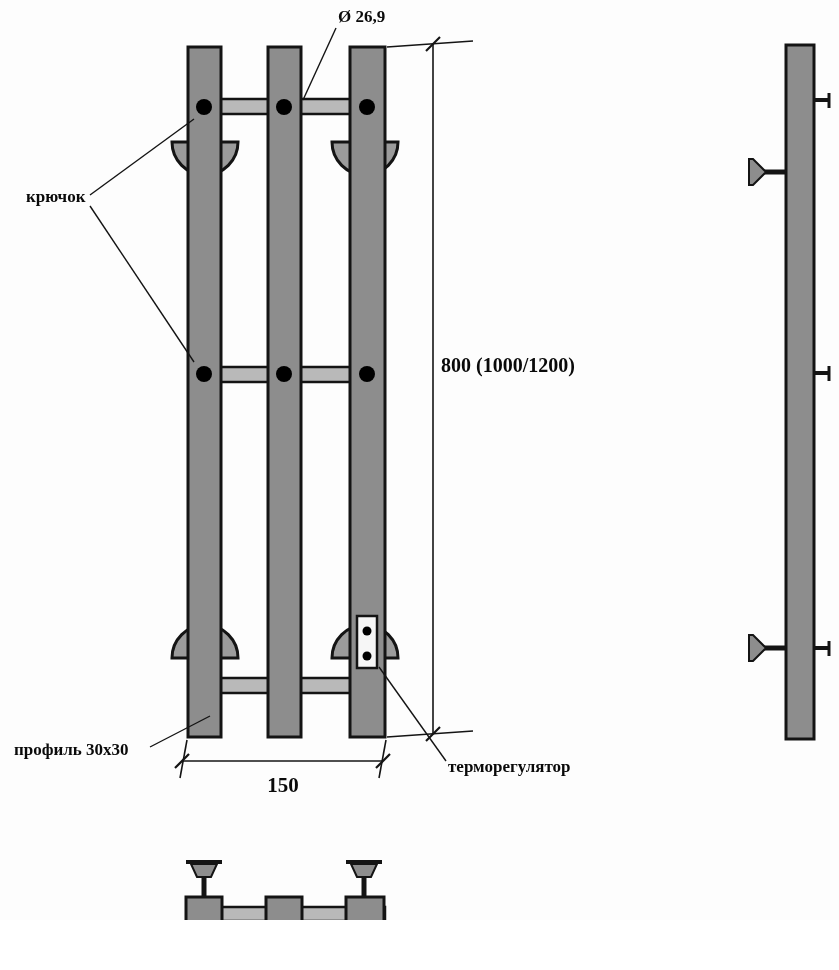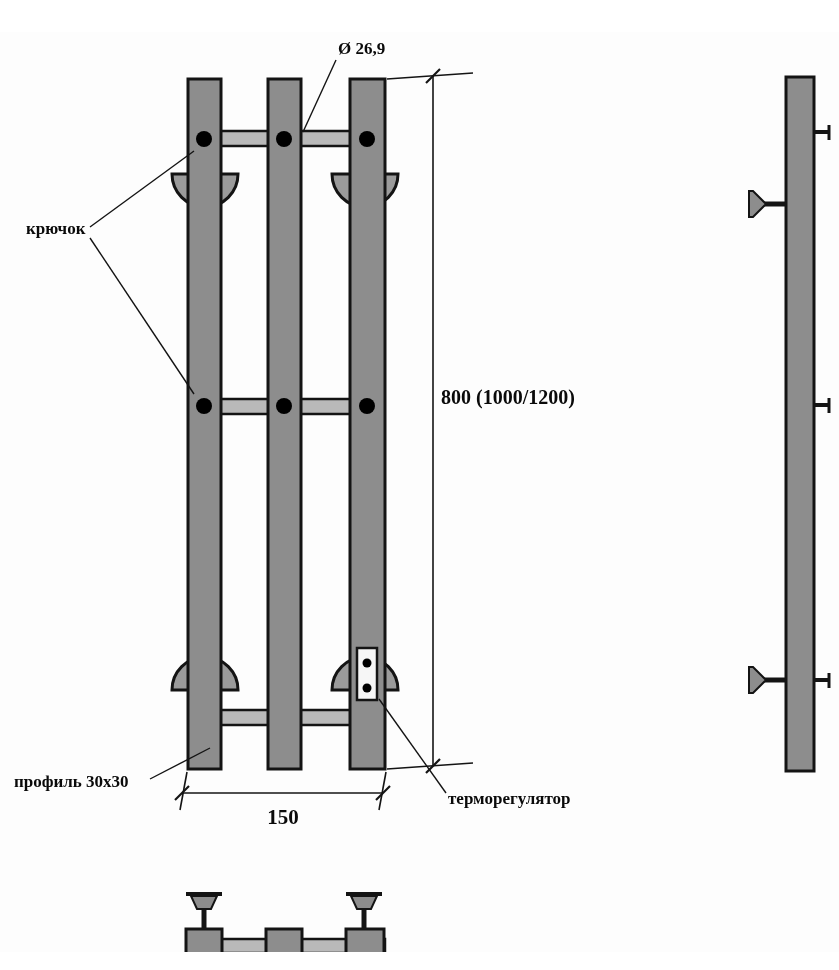--- a/index.html
+++ b/index.html
@@ -3,7 +3,7 @@
 <meta charset="utf-8">
 <style>
   html,body{margin:0;padding:0;background:#ffffff;}
-  .canvas{position:relative;width:839px;height:920px;background:var(--c-background,#fdfdfd);overflow:hidden;margin-top:32px;}
+  .canvas{position:relative;width:839px;height:920px;background:var(--c-background,#fdfdfd);overflow:hidden;}
   svg{display:block;}
   .bar{fill:var(--c-bar_fill,#8d8d8d);stroke:var(--c-outline,#141414);stroke-width:3;}
   .rail{fill:var(--c-rail_fill,#b9b9b9);stroke:var(--c-outline,#141414);stroke-width:2.5;}

